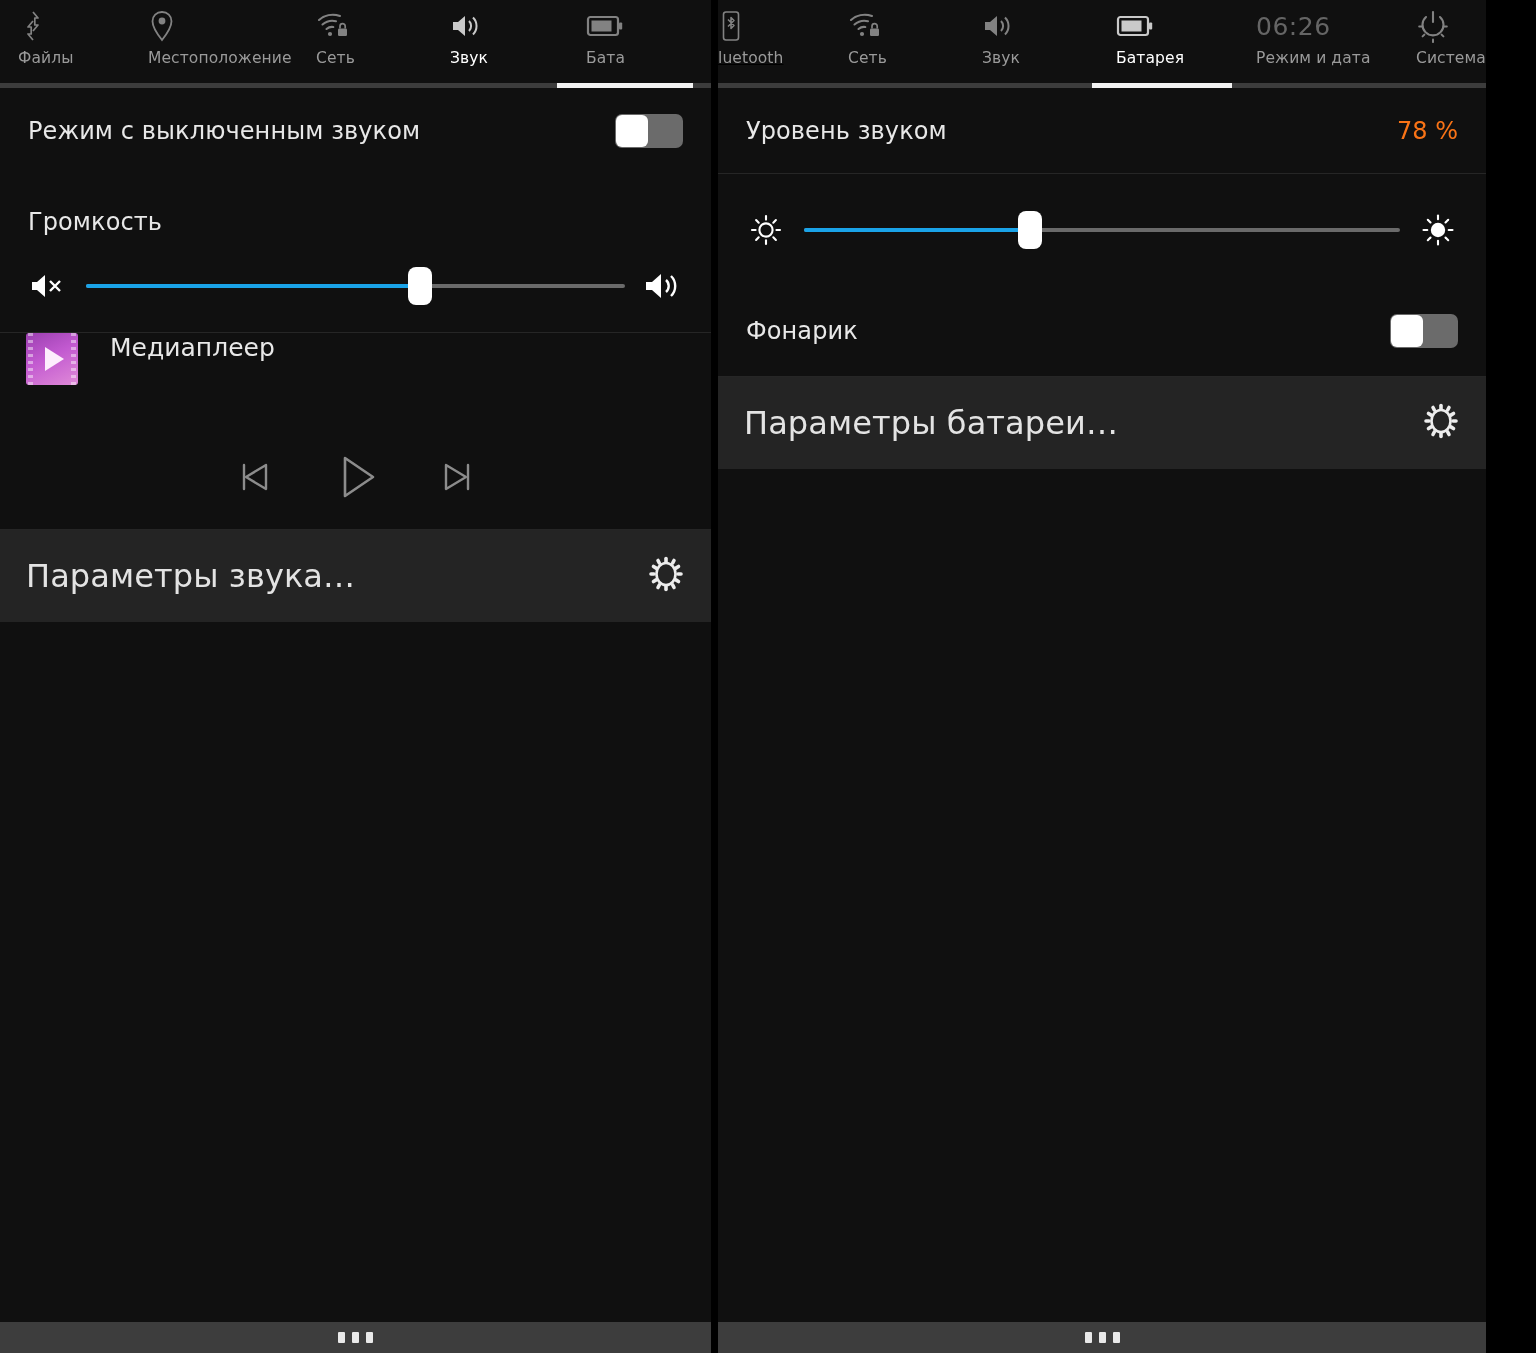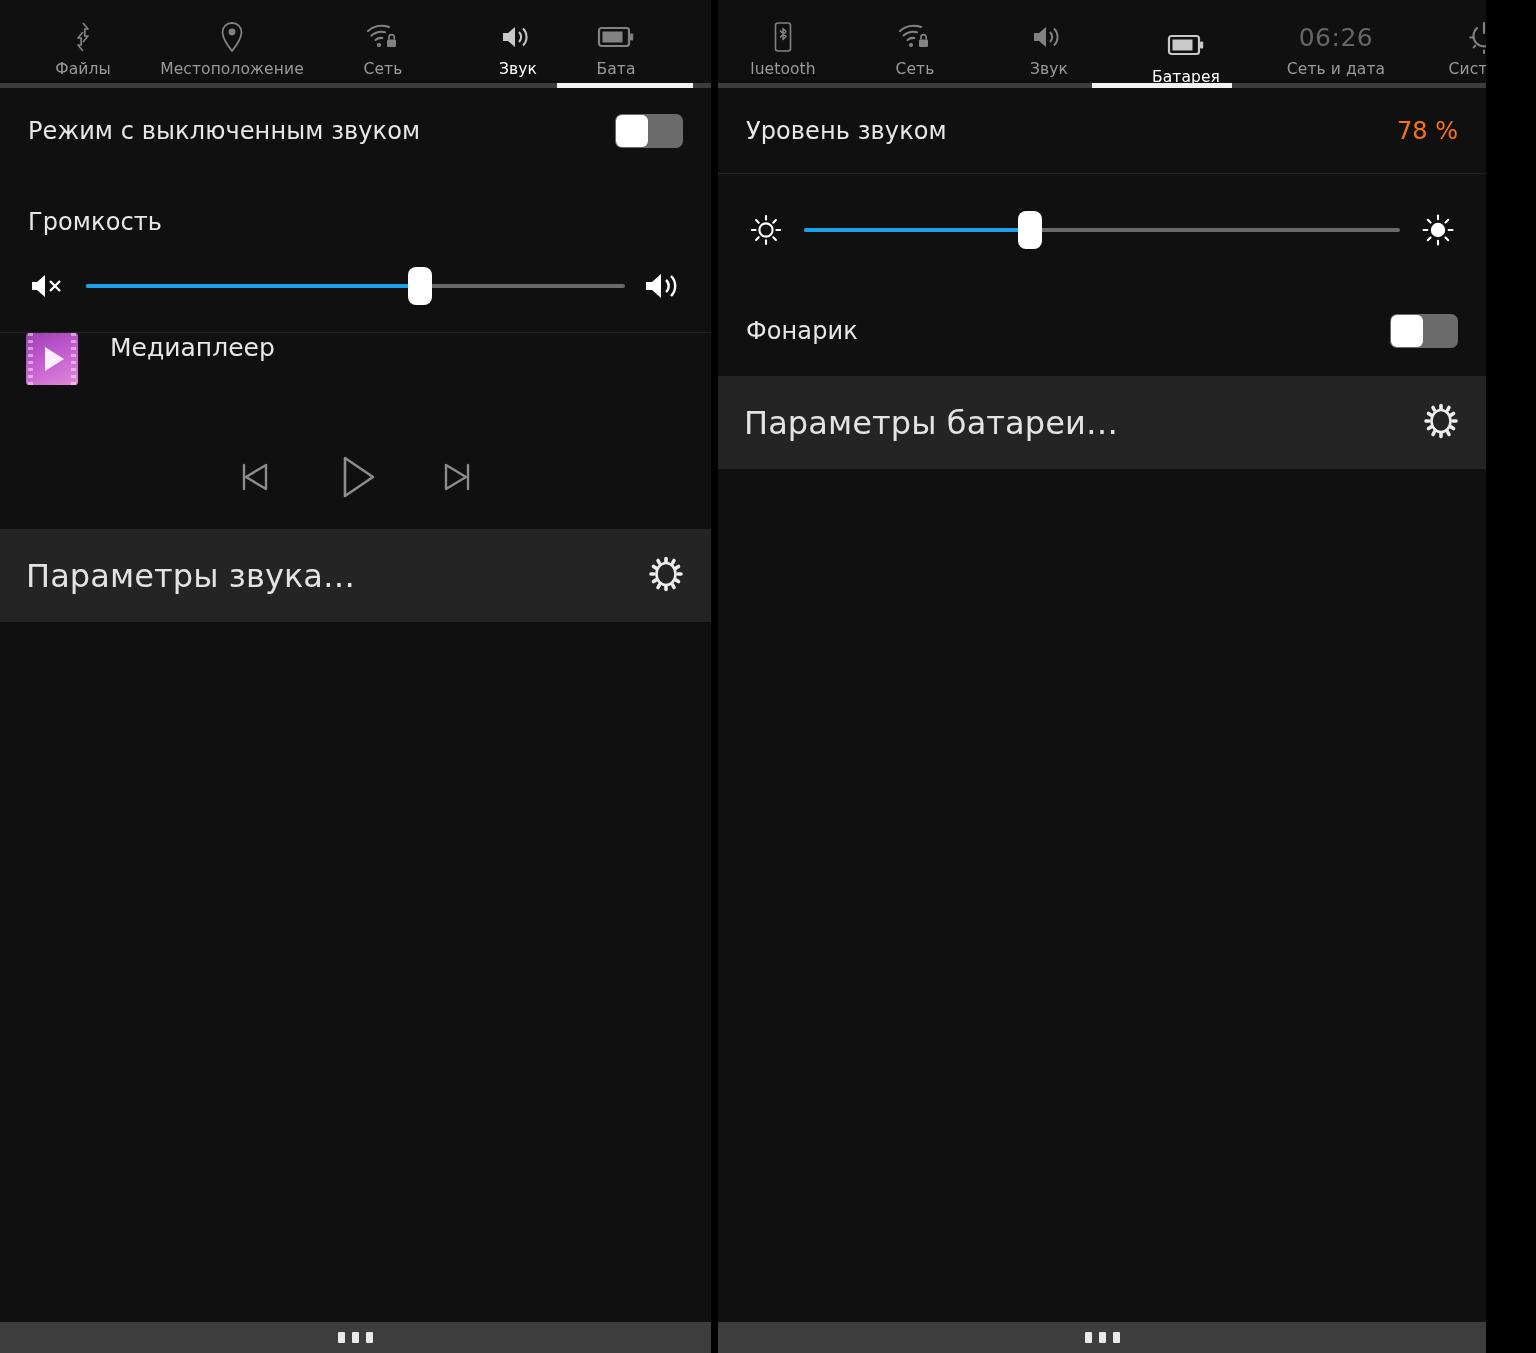--- a/index.html
+++ b/index.html
@@ -18,8 +18,8 @@
   .tabbar{position:relative;height:88px;background:#101010;display:flex;align-items:flex-end;}
   .tabs-strip{display:flex;height:88px;align-items:flex-start;width:100%;}
   .tab{
-    display:flex;flex-direction:column;align-items:center;justify-content:flex-start;
-    padding-top:20px;box-sizing:border-box;flex:0 0 auto;height:88px;
+    display:flex;flex-direction:column;align-items:flex-start;justify-content:flex-start;
+    padding-top:9px;box-sizing:border-box;flex:0 0 auto;height:88px;
   }
   .tab .ticon{height:34px;display:flex;align-items:center;justify-content:center;opacity:.62;}
   .tab .tlabel{margin-top:6px;font-size:15.5px;color:#9a9a9a;white-space:nowrap;letter-spacing:.1px;}

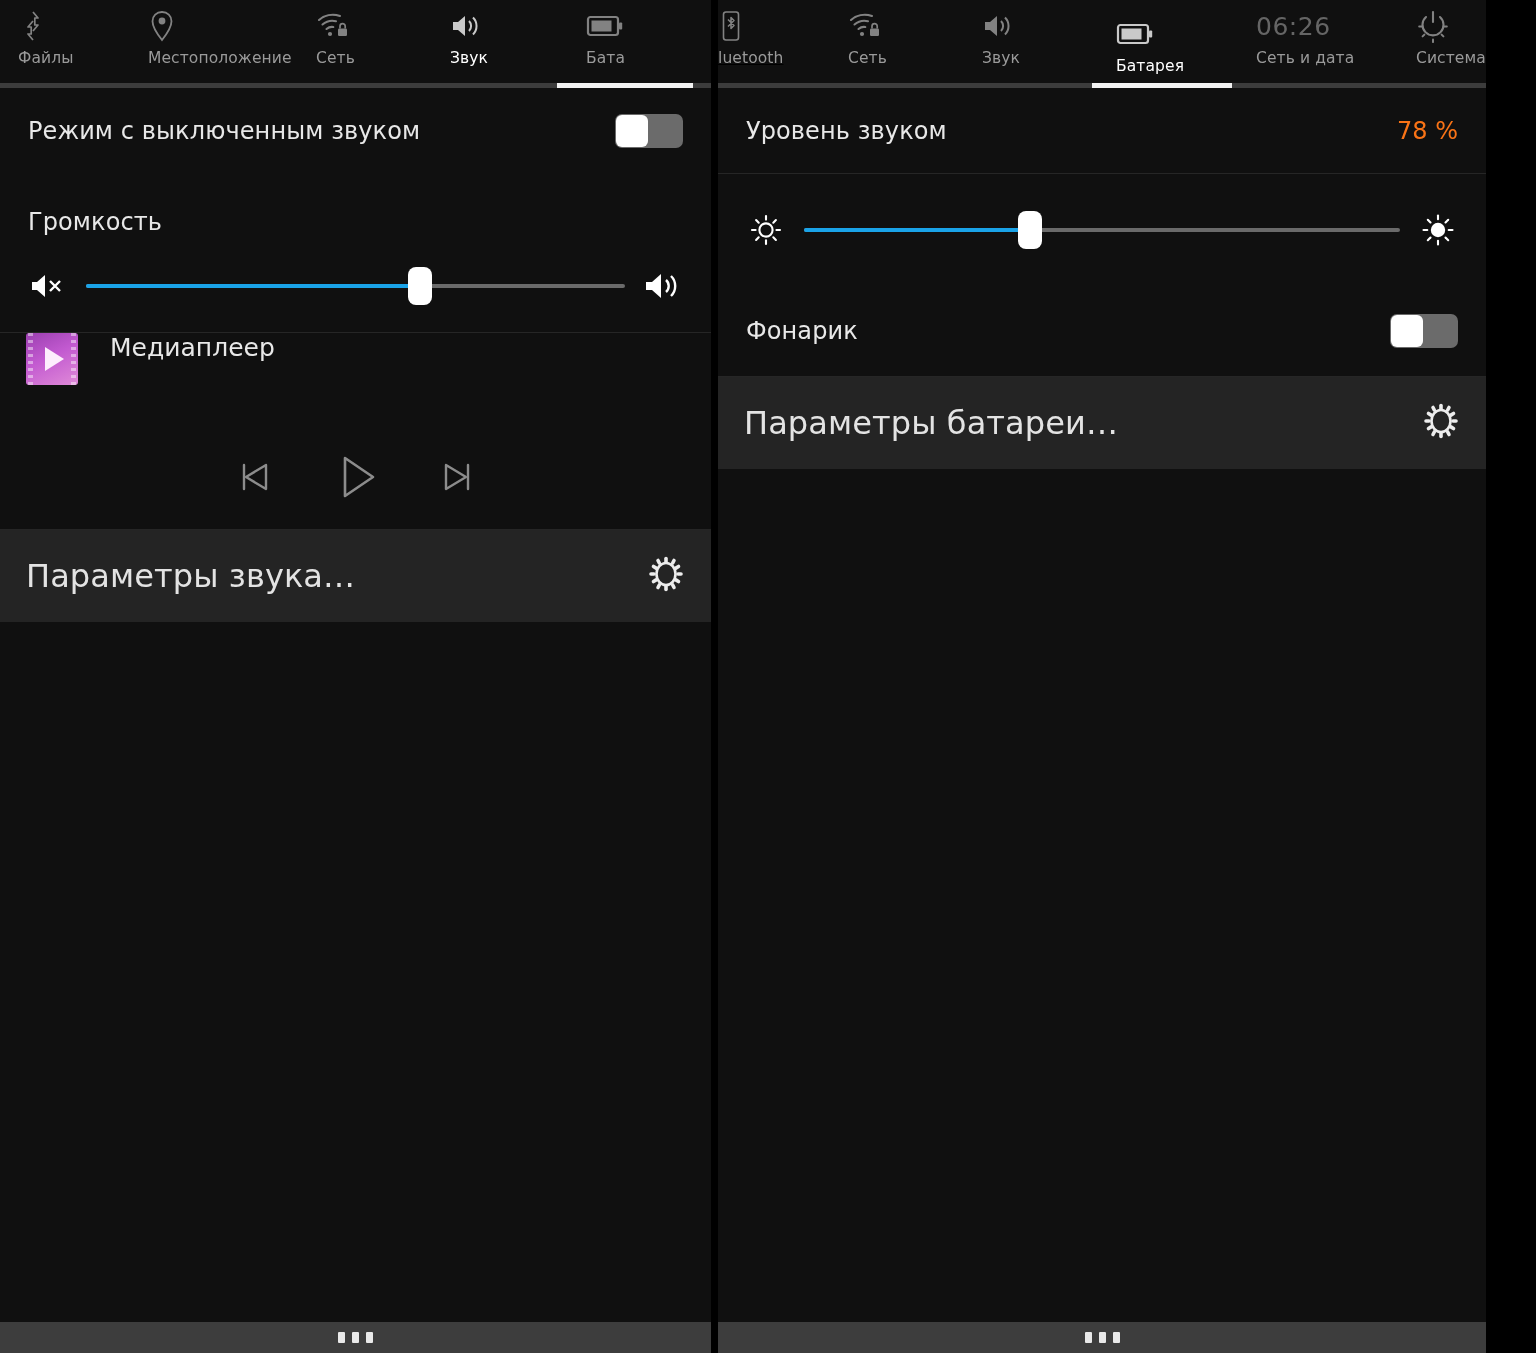--- a/index.html
+++ b/index.html
@@ -302,7 +302,7 @@
             </div>
             <div class="tlabel">Звук</div>
           </div>
-          <div class="tab active" style="width: 140px; margin-top: 8px;">
+          <div class="tab active" style="width: 140px;">
             <div class="ticon">
               <svg width="38" height="26" viewBox="0 0 38 26">
                 <rect x="2" y="4" width="30" height="18" rx="2.5" fill="none" stroke="#c9c9c9" stroke-width="2.2"></rect>

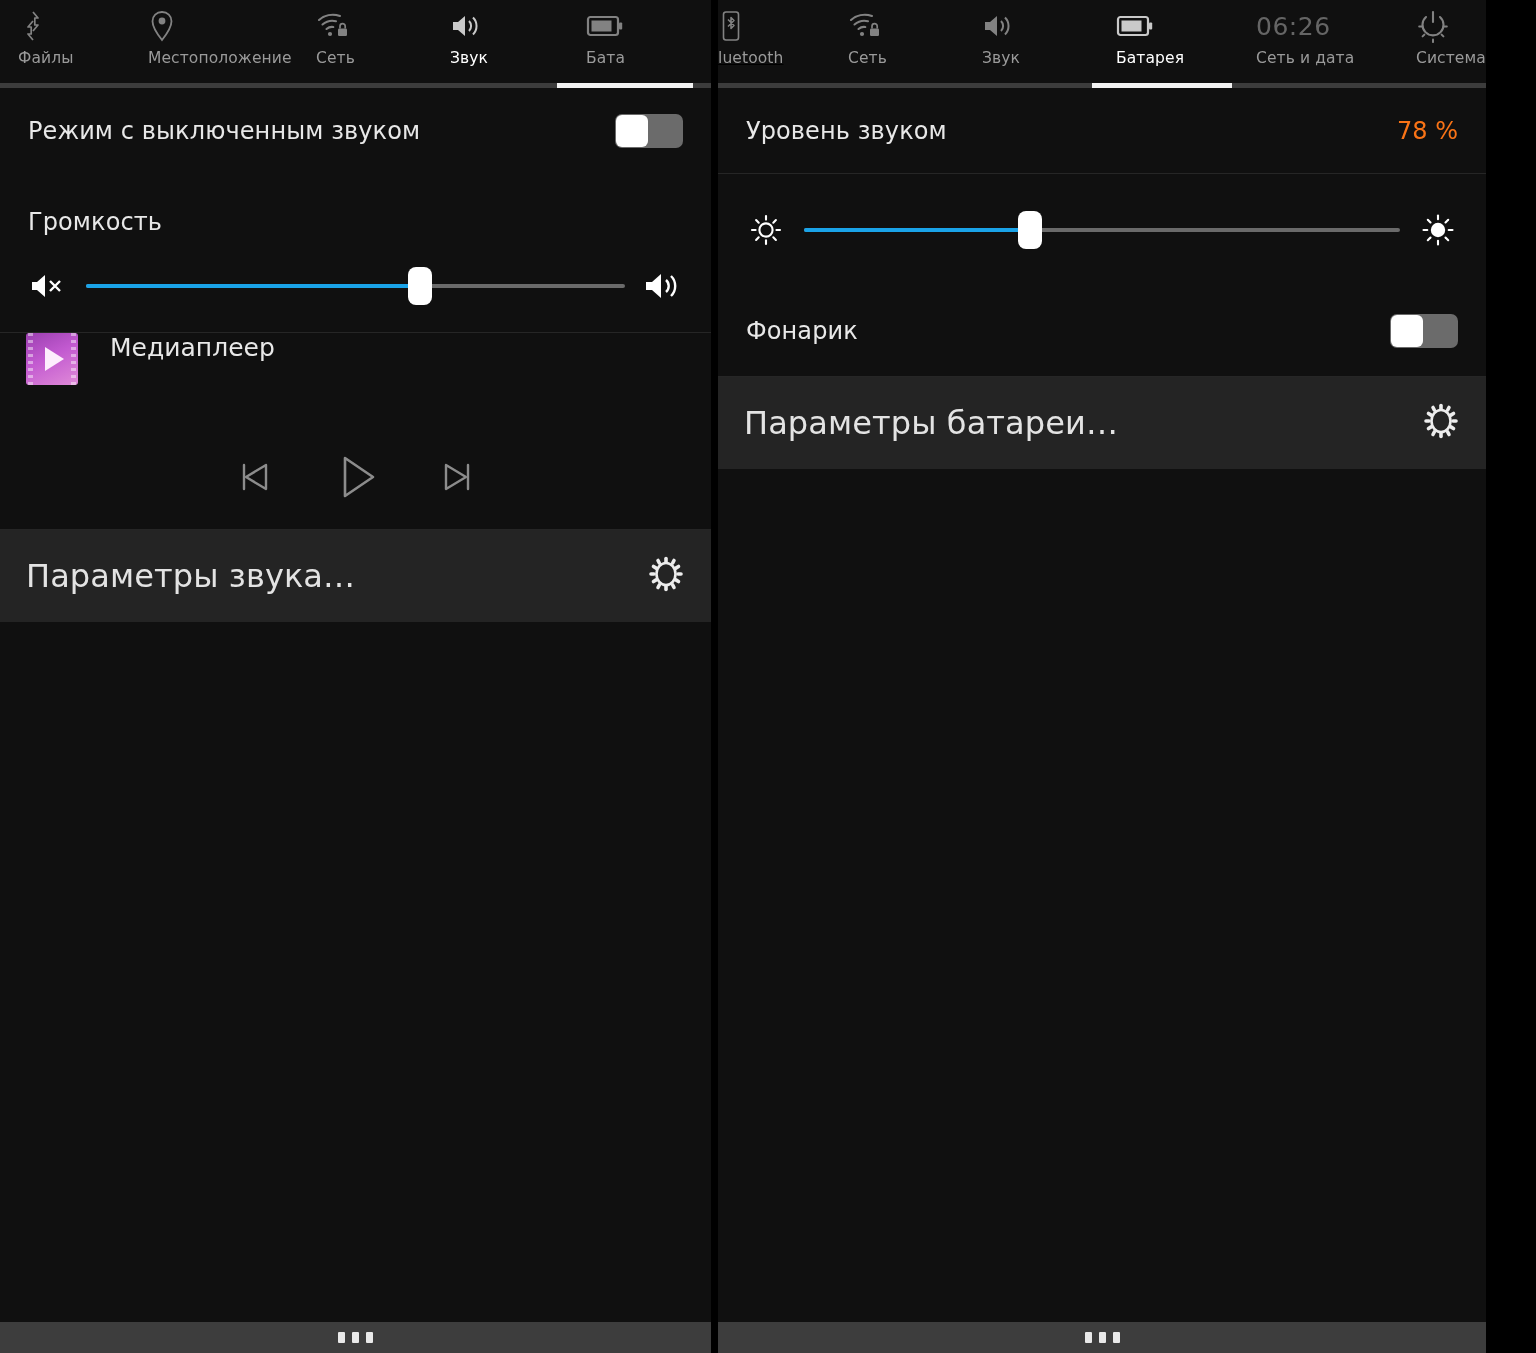--- a/index.html
+++ b/index.html
@@ -314,7 +314,7 @@
           </div>
           <div class="tab clock" style="width: 160px;">
             <div class="ticon">06:26</div>
-            <div class="tlabel">Сеть и дата</div>
+            <div class="tlabel">Режим и дата</div>
           </div>
           <div class="tab" style="width: 135px;">
             <div class="ticon">

